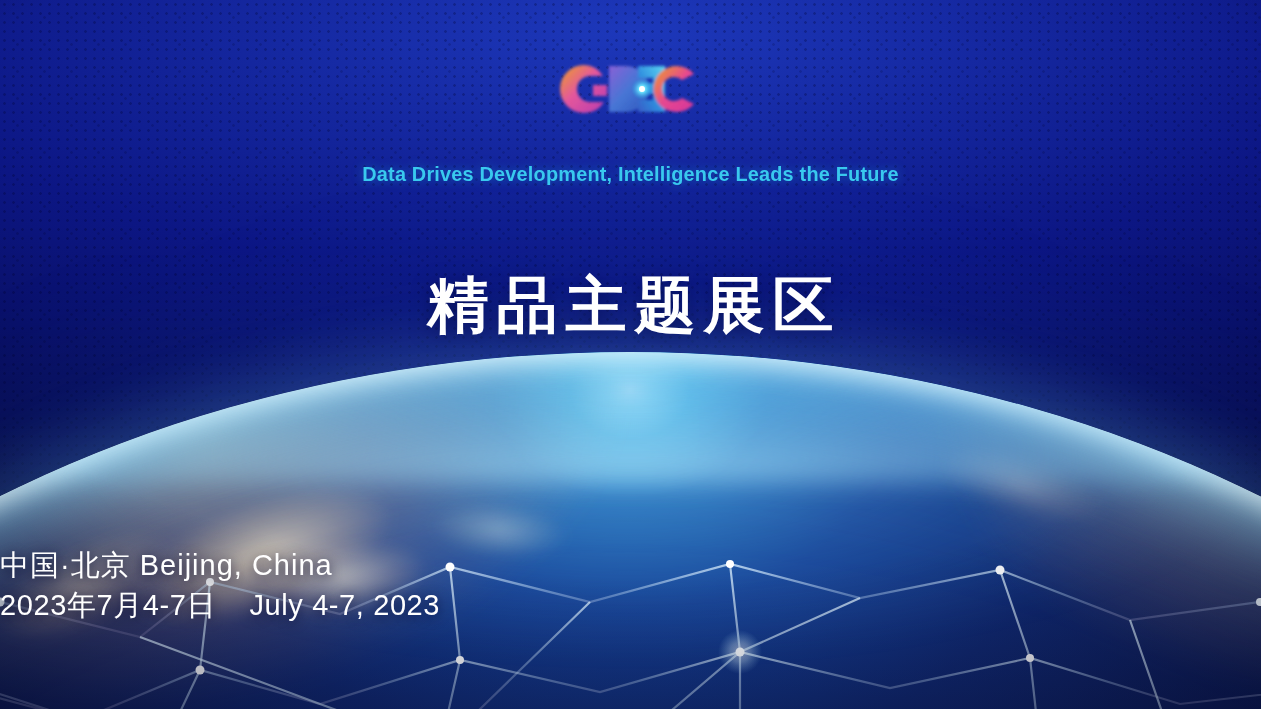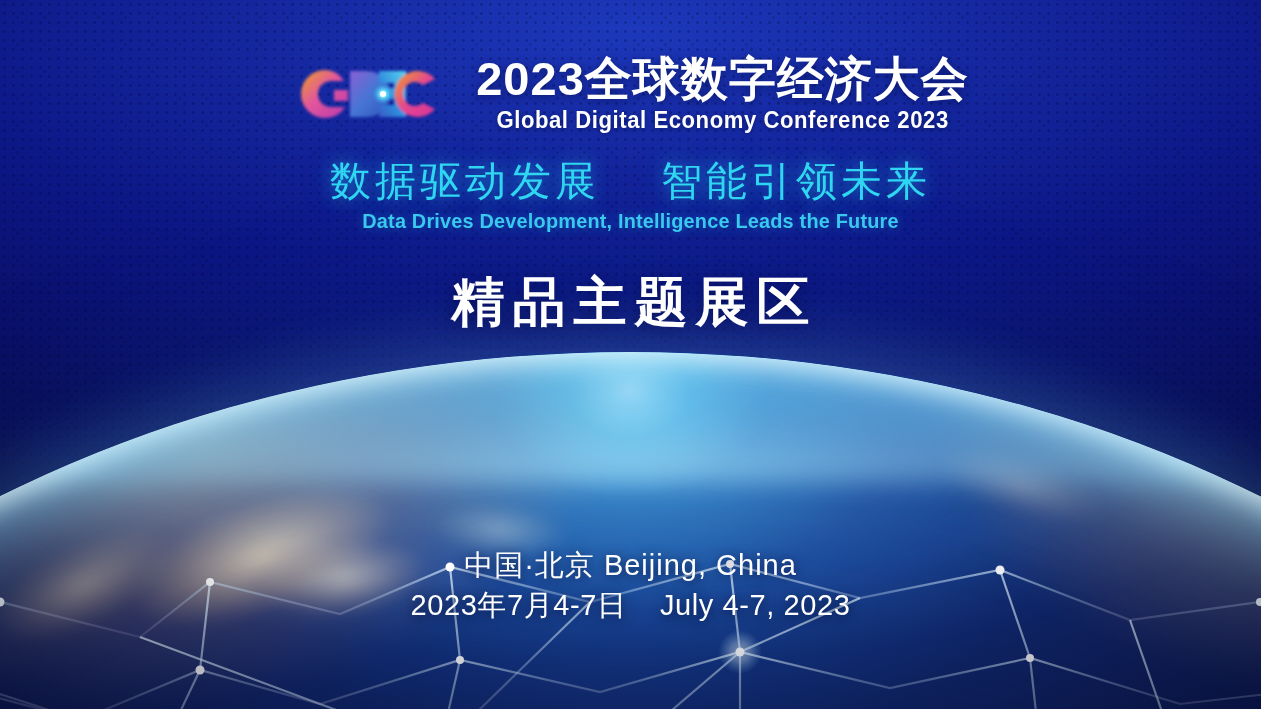--- a/index.html
+++ b/index.html
@@ -460,10 +460,6 @@
         </svg>
       </div>
 
-      <div class="title-block">
-        <div class="title-cn">2023全球数字经济大会</div>
-        <div class="title-en">Global Digital Economy Conference 2023</div>
-      </div>
     </div>
 
     <div class="slogan">

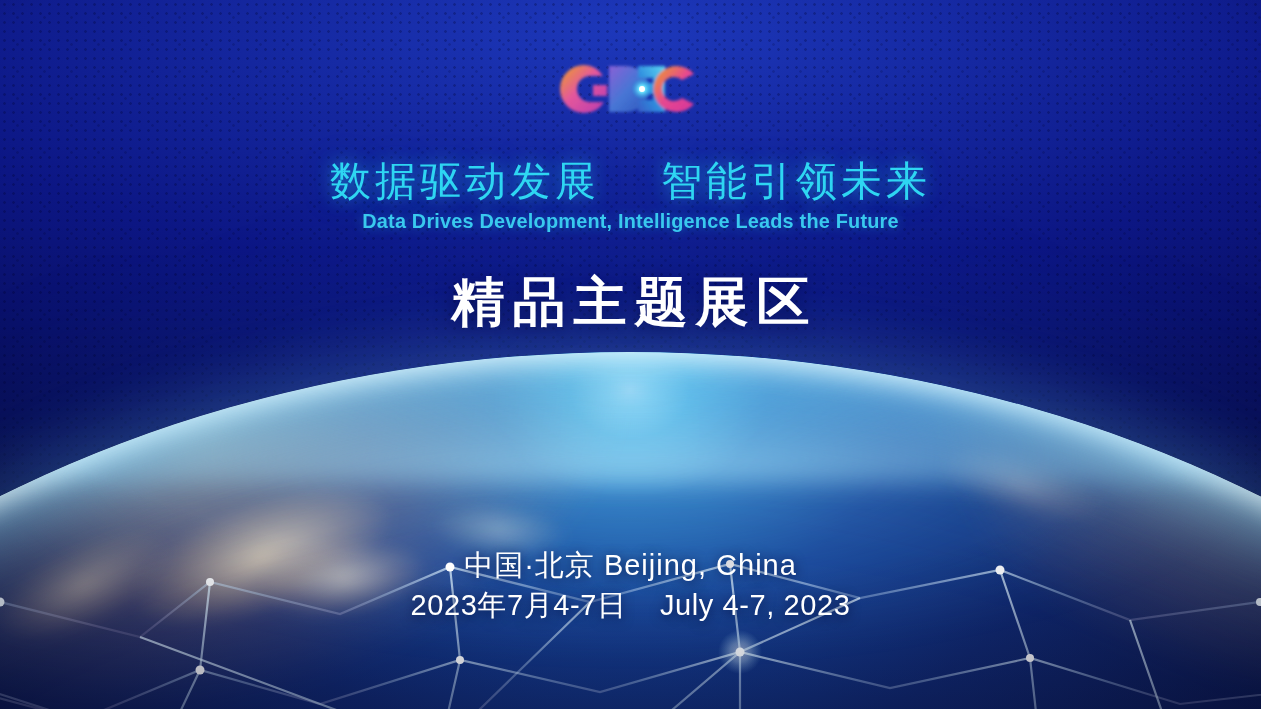--- a/index.html
+++ b/index.html
@@ -463,11 +463,6 @@
     </div>
 
     <div class="slogan">
-      <div class="slogan-cn">
-        <span>数据驱动发展</span>
-        <span class="gap"></span>
-        <span>智能引领未来</span>
-      </div>
       <div class="slogan-en">Data Drives Development, Intelligence Leads the Future</div>
     </div>
 

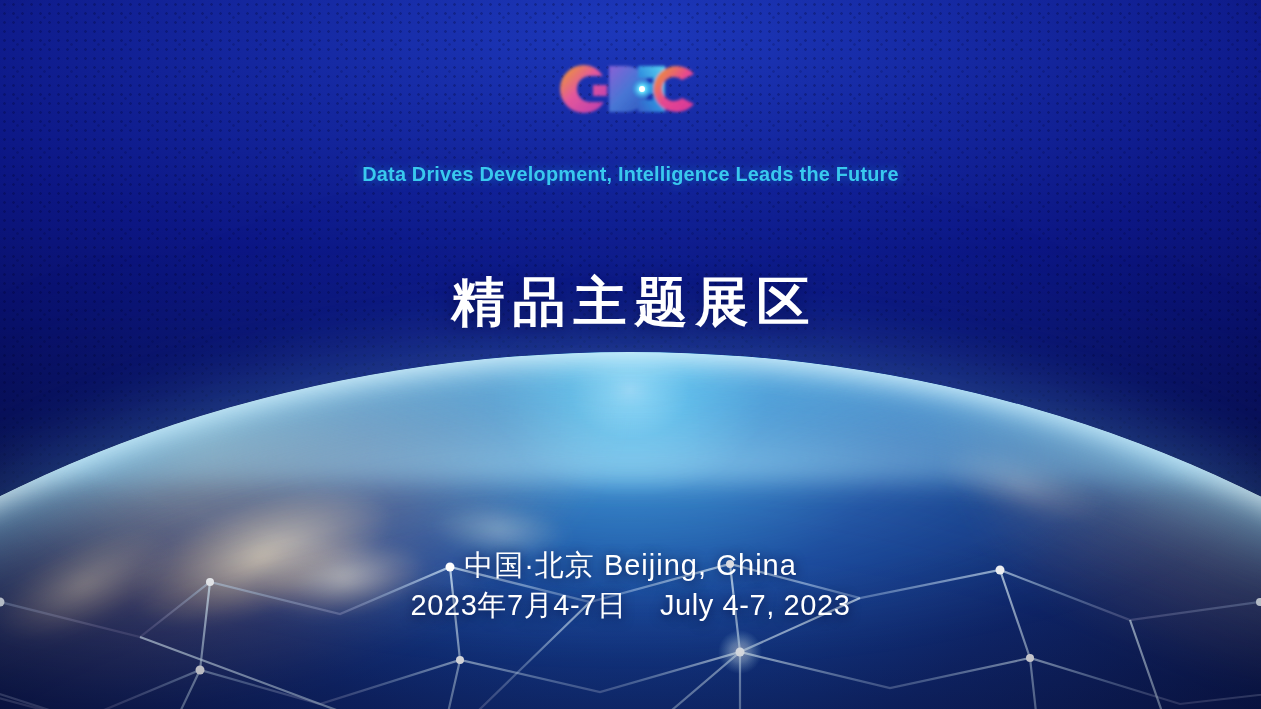--- a/index.html
+++ b/index.html
@@ -247,7 +247,7 @@
     left: 0; right: 0;
     top: 273px;
     text-align: center;
-    font-size: 53px;
+    font-size: 61px;
     font-weight: 700;
     color: #ffffff;
     letter-spacing: 8px;

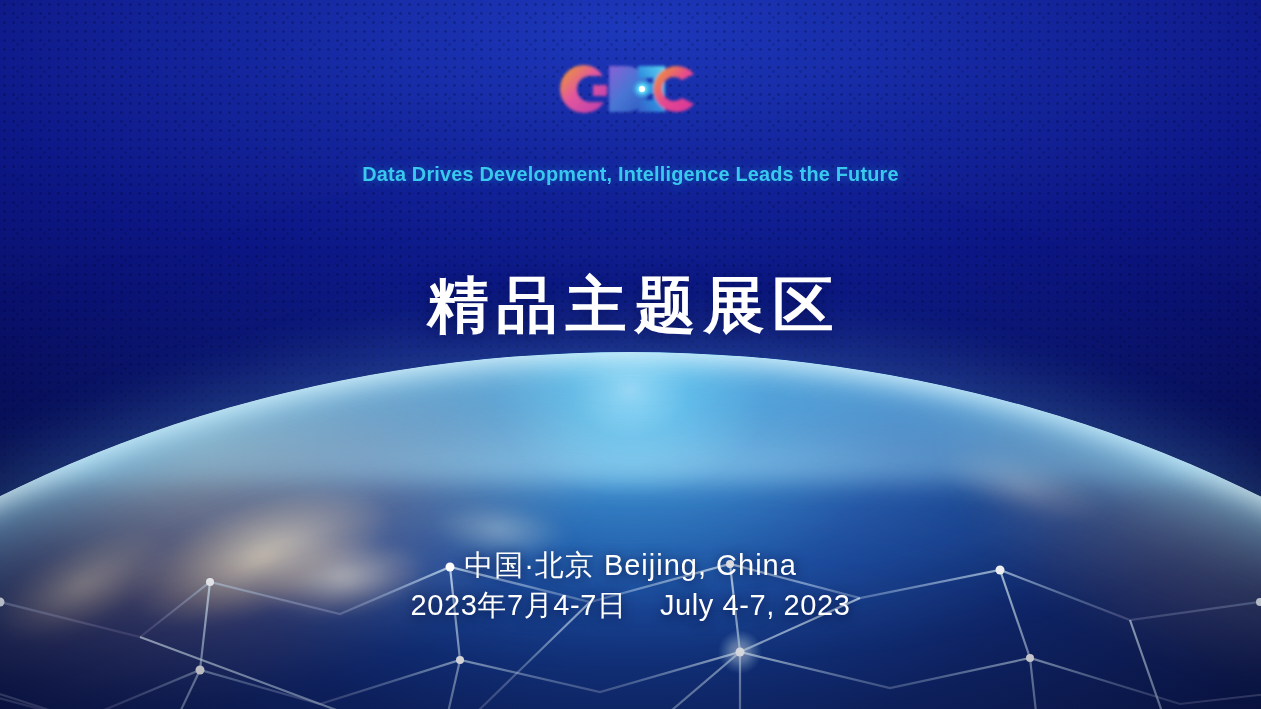--- a/index.html
+++ b/index.html
@@ -261,7 +261,6 @@
     position: absolute;
     left: 0; right: 0;
     top: 546px;
-    text-align: center;
     color: #ffffff;
   }
   .footer-place {

